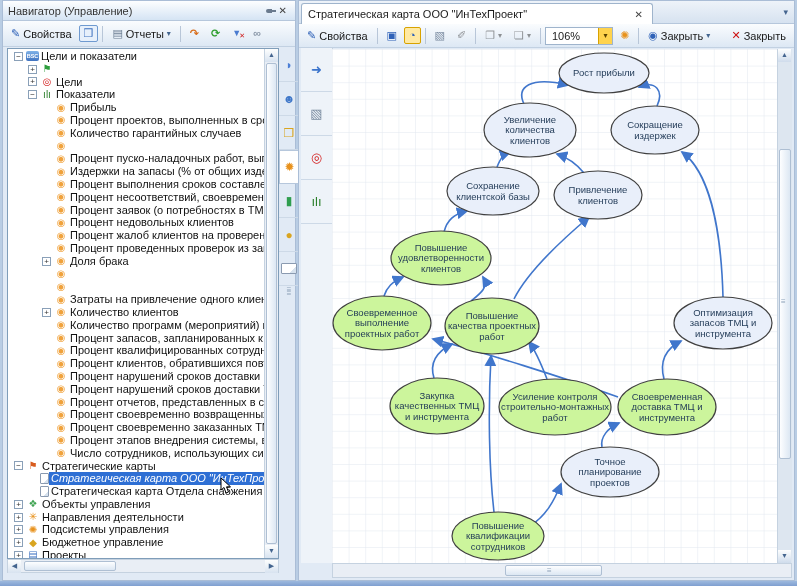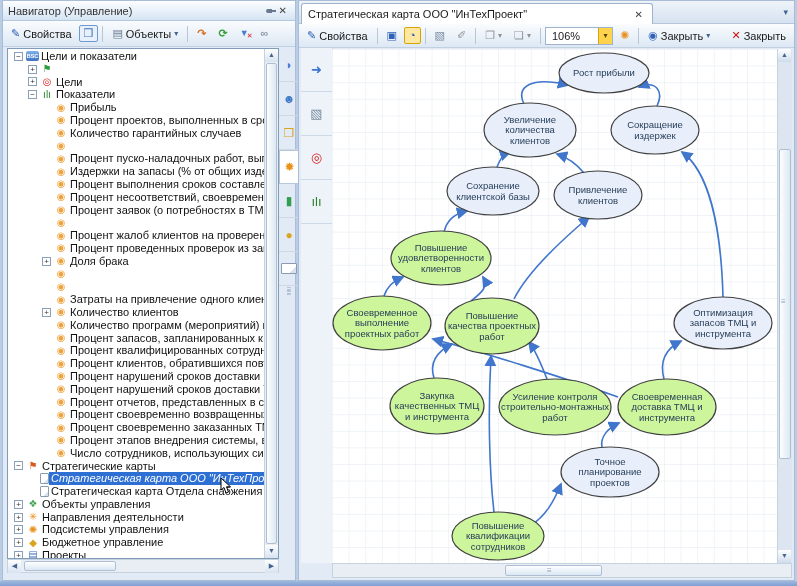--- a/index.html
+++ b/index.html
@@ -94,7 +94,7 @@
     <span class="tb-sep"></span>
     <span class="tb-btn">
       <span class="gi" style="color:#6b7d92">▤</span>
-      <span>Объекты</span>
+      <span>Отчеты</span>
       <span class="gi" style="font-size:8px;color:#44658f">▾</span>
     </span>
     <span class="tb-sep"></span>

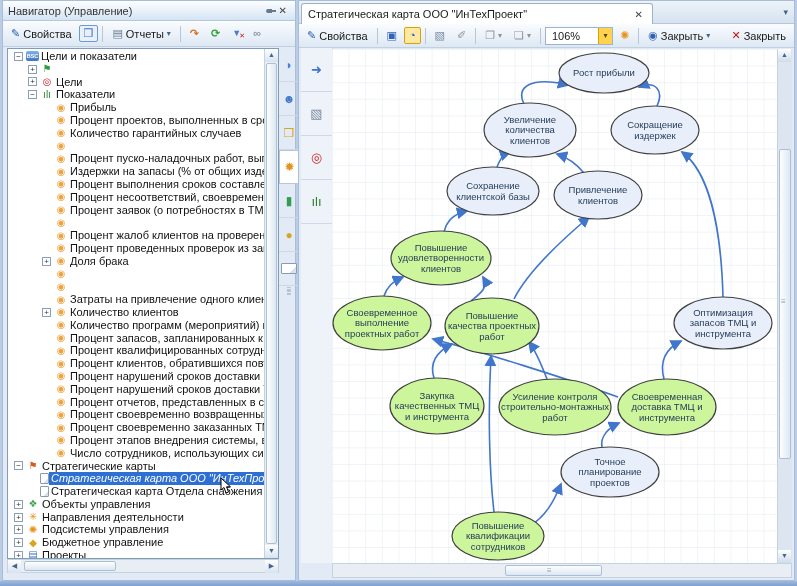--- a/index.html
+++ b/index.html
@@ -181,6 +181,7 @@
         <div class="tree-row" style="padding-left: 34px;">
           <span class="exp-spacer"></span>
           <span class="ti ti-indicator" style="color: rgb(240, 162, 60);">◉</span>
+          <span class="lbl">Процент недовольных клиентов</span>
         </div>
         <div class="tree-row" style="padding-left: 34px;">
           <span class="exp-spacer"></span>

